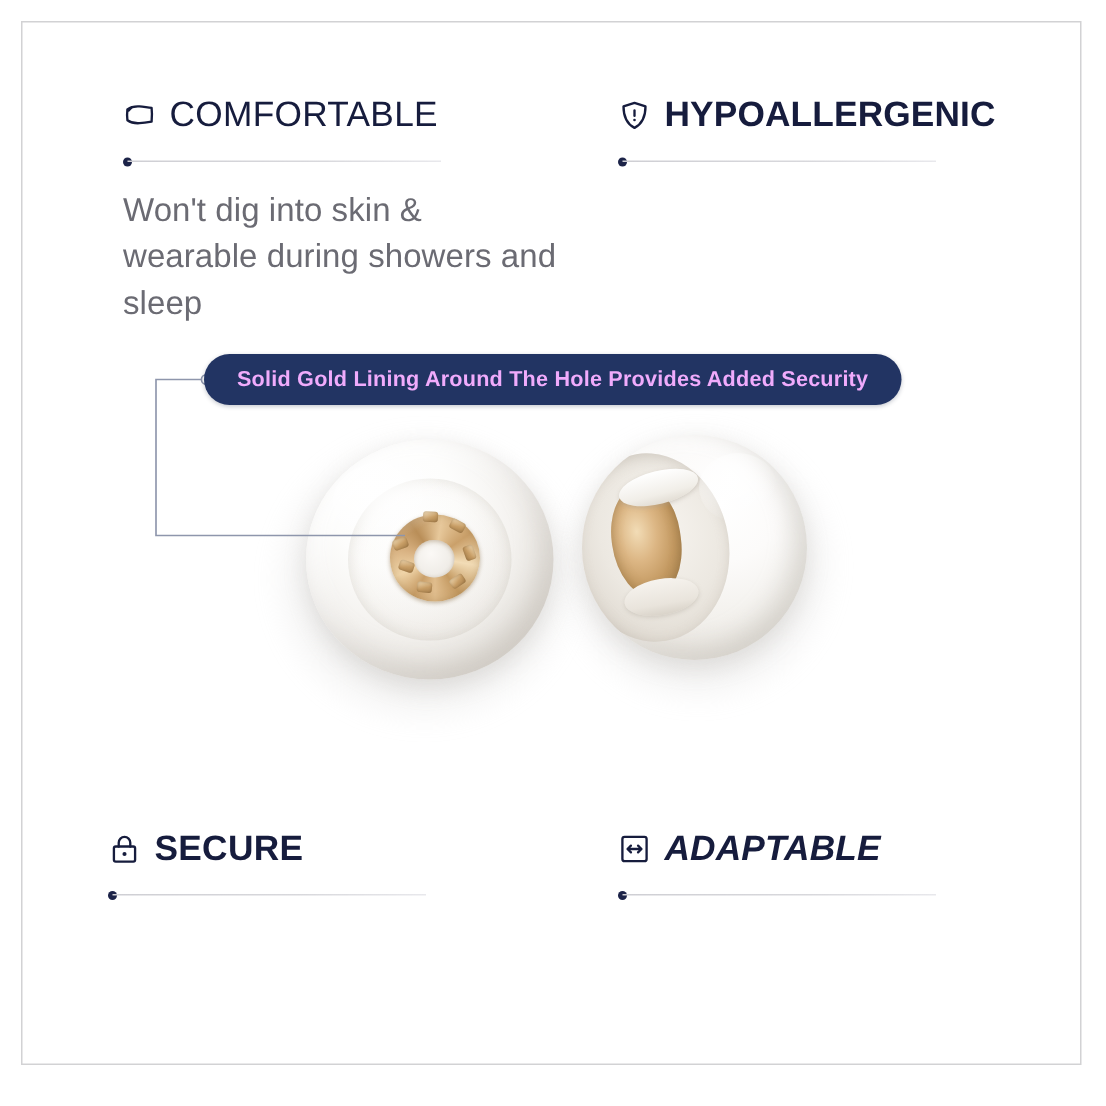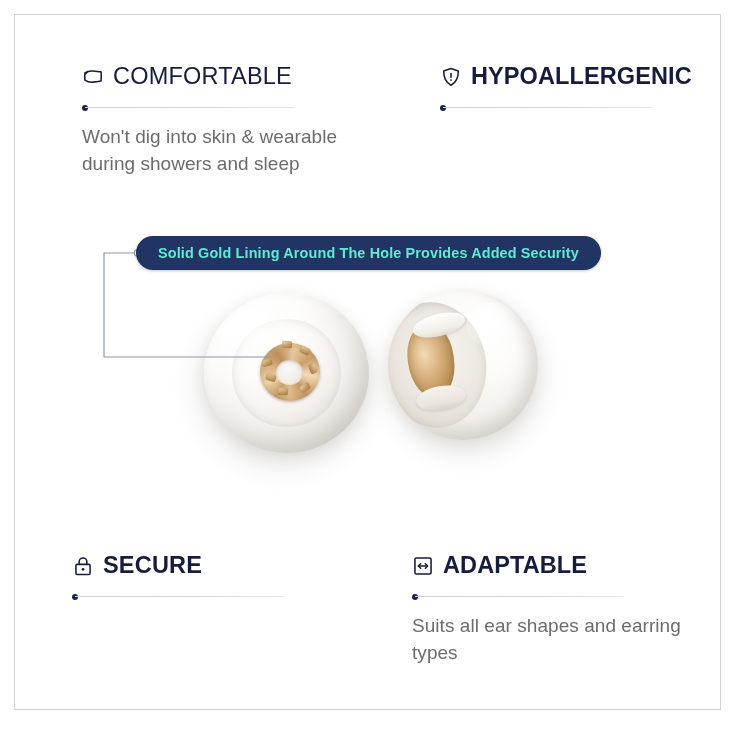--- a/index.html
+++ b/index.html
@@ -40,7 +40,7 @@
     width: 290px;
   }
   .feature.tl { left: 72px; top: 62px; margin-left: 10px; }
-  .feature.tr { left: 412px; top: 62px; margin-left: 28px; }
+  .feature.tr { left: 412px; top: 62px; }
   .feature.bl { left: 72px; top: 551px; }
   .feature.br { left: 412px; top: 551px; }
 

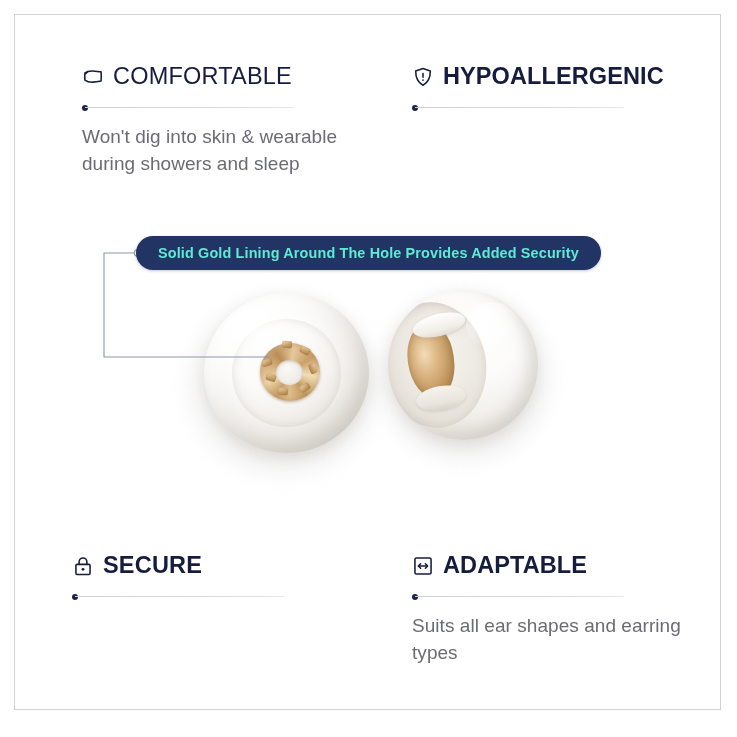--- a/index.html
+++ b/index.html
@@ -97,7 +97,7 @@
   }
 
   .feature-desc {
-    font-size: 19px;
+    font-size: 22px;
     line-height: 1.42;
     color: #6b6b73;
     font-weight: 400;

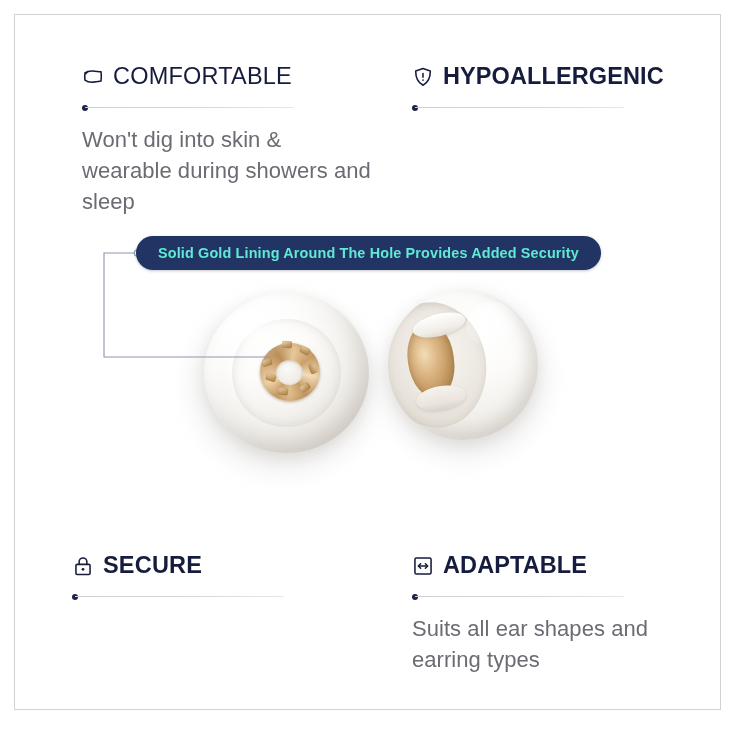--- a/index.html
+++ b/index.html
@@ -119,7 +119,7 @@
     z-index: 6;
   }
   .callout-text {
-    color: #5eead4;
+    color: #f0abfc;
     font-size: 14.4px;
     font-weight: 600;
     letter-spacing: 0.15px;

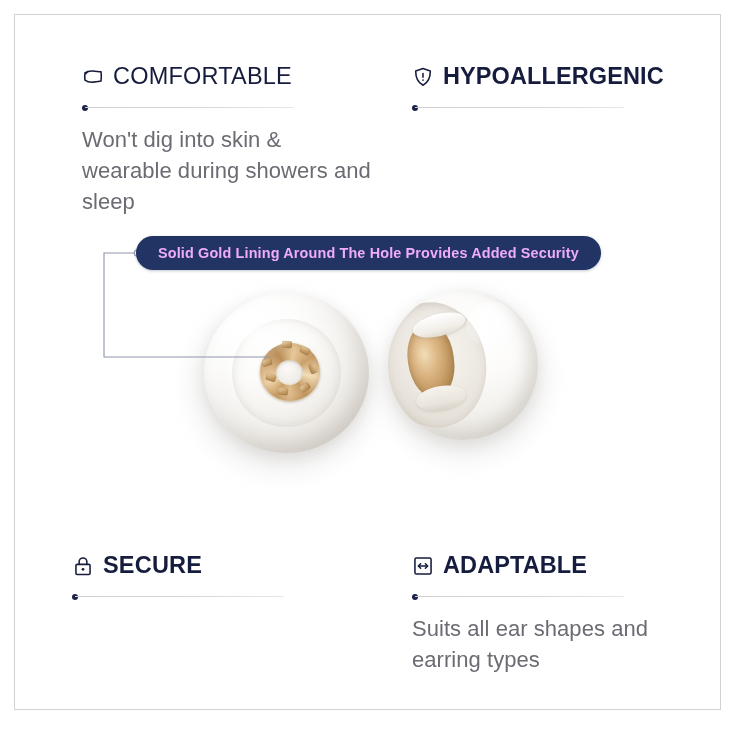--- a/index.html
+++ b/index.html
@@ -42,7 +42,7 @@
   .feature.tl { left: 72px; top: 62px; margin-left: 10px; }
   .feature.tr { left: 412px; top: 62px; }
   .feature.bl { left: 72px; top: 551px; }
-  .feature.br { left: 412px; top: 551px; }
+  .feature.br { left: 412px; top: 551px; font-style: italic; }
 
   .feature-head {
     display: flex;

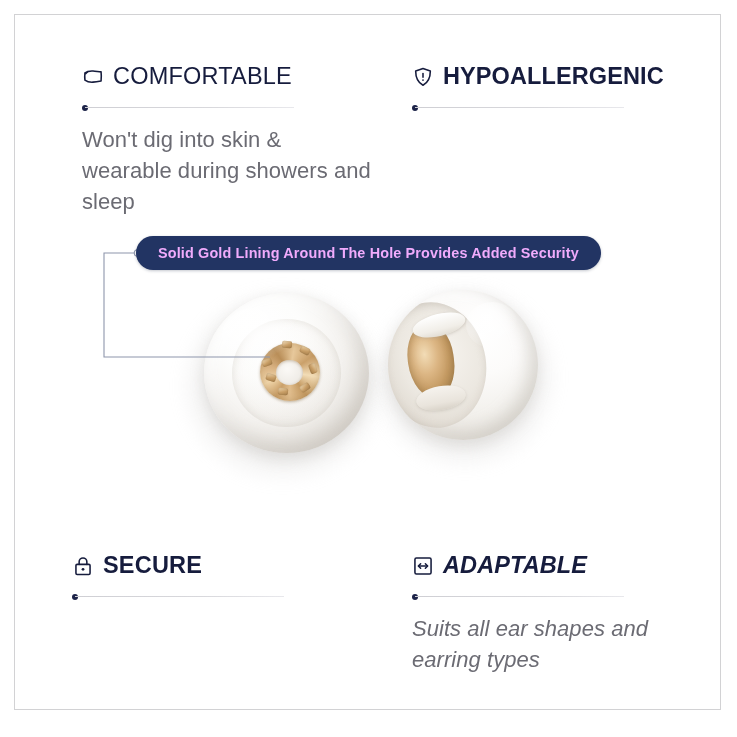--- a/index.html
+++ b/index.html
@@ -429,7 +429,6 @@
       <span class="rule-dot"></span>
       <span class="rule-line"></span>
     </div>
-    <div class="feature-desc">Suits all ear shapes and earring types</div>
   </div>
 
 </div>

